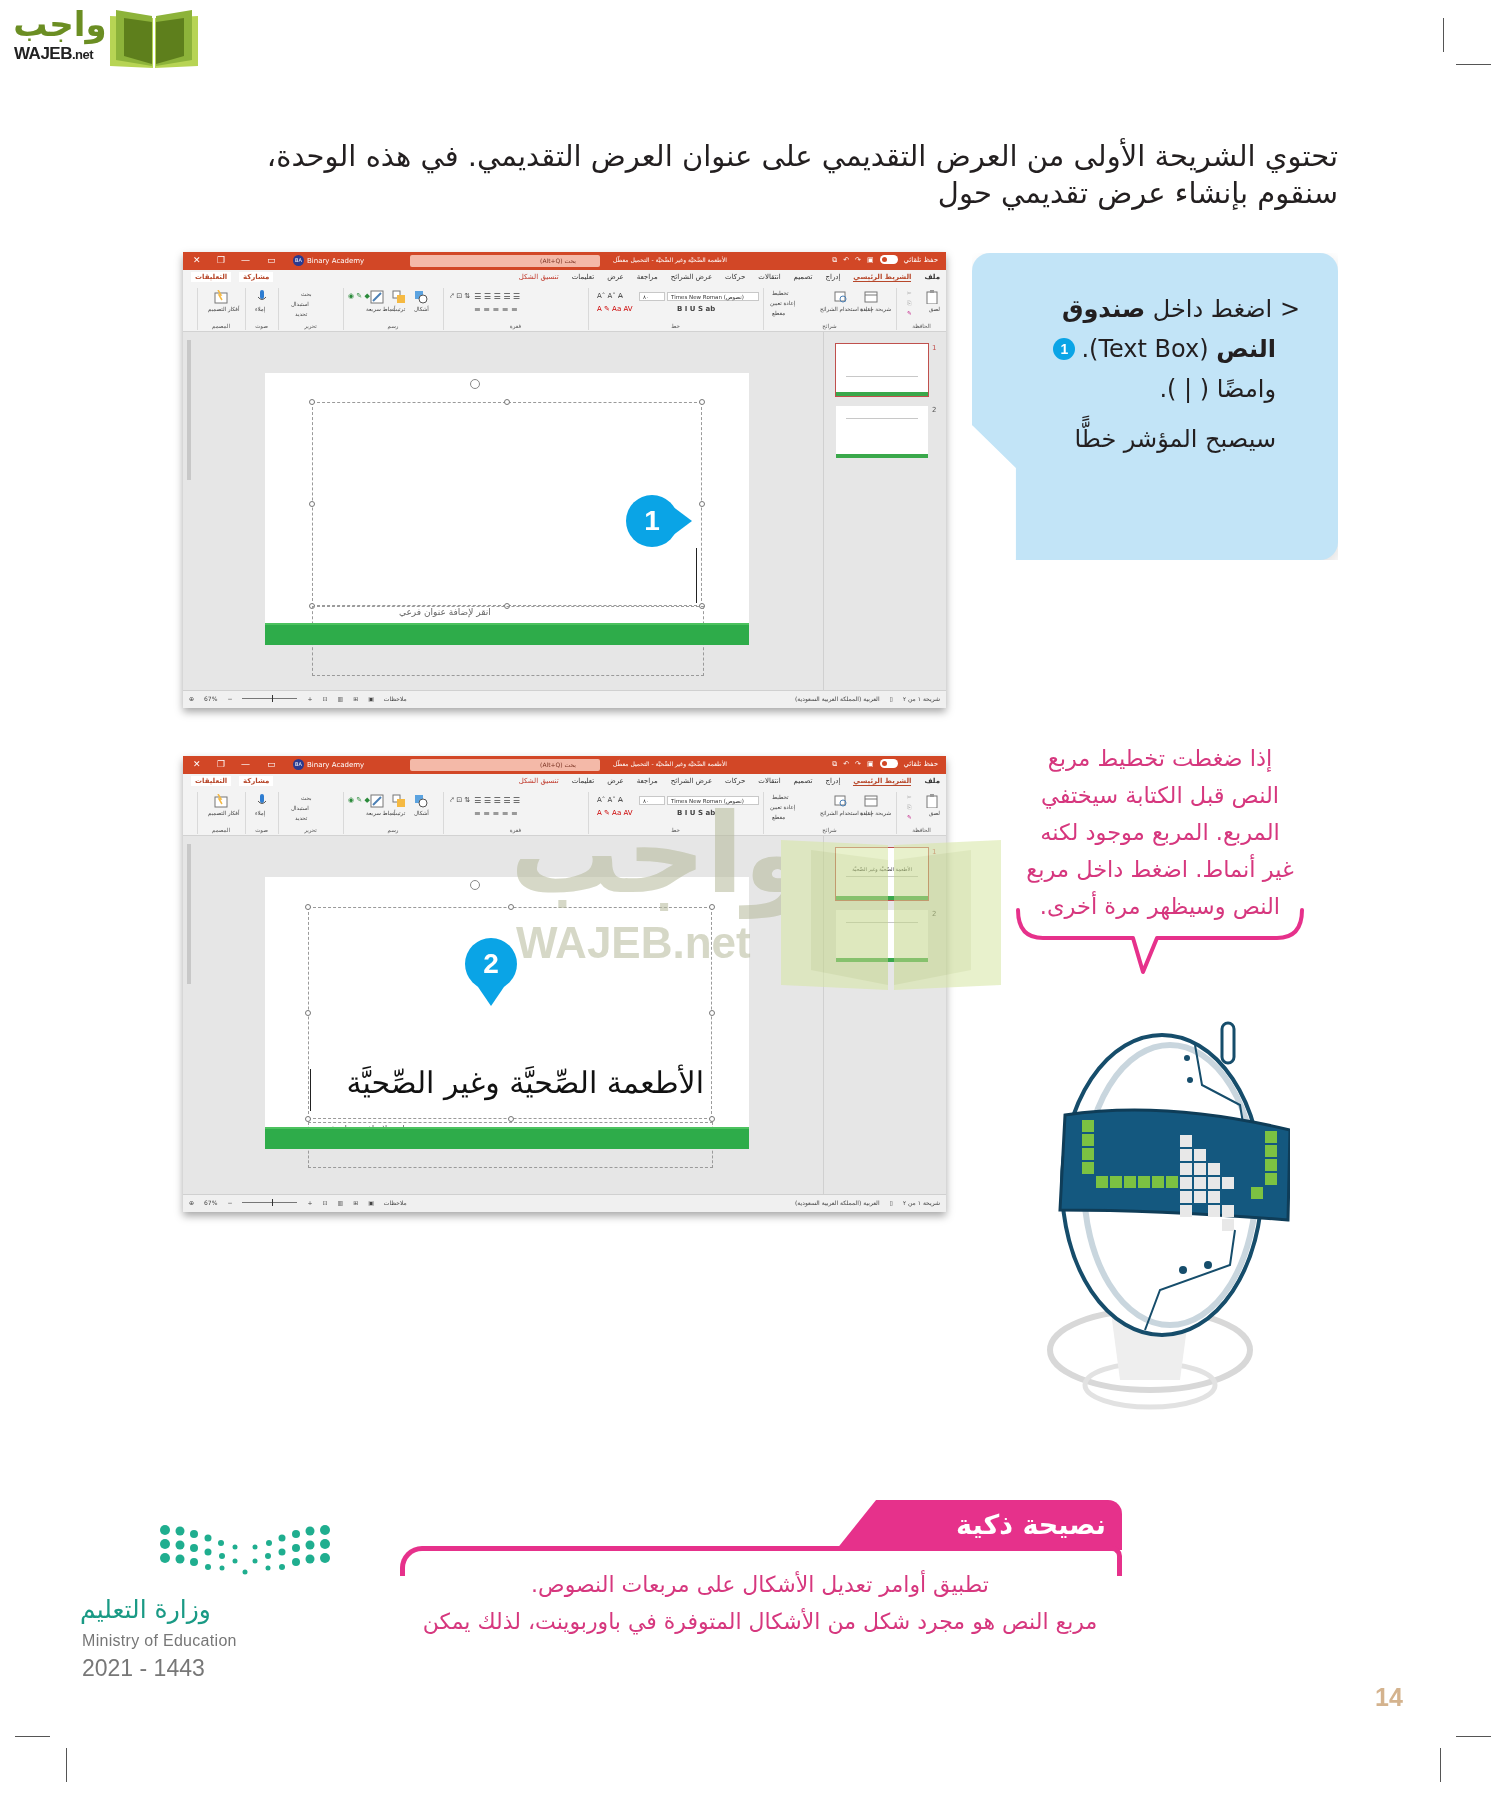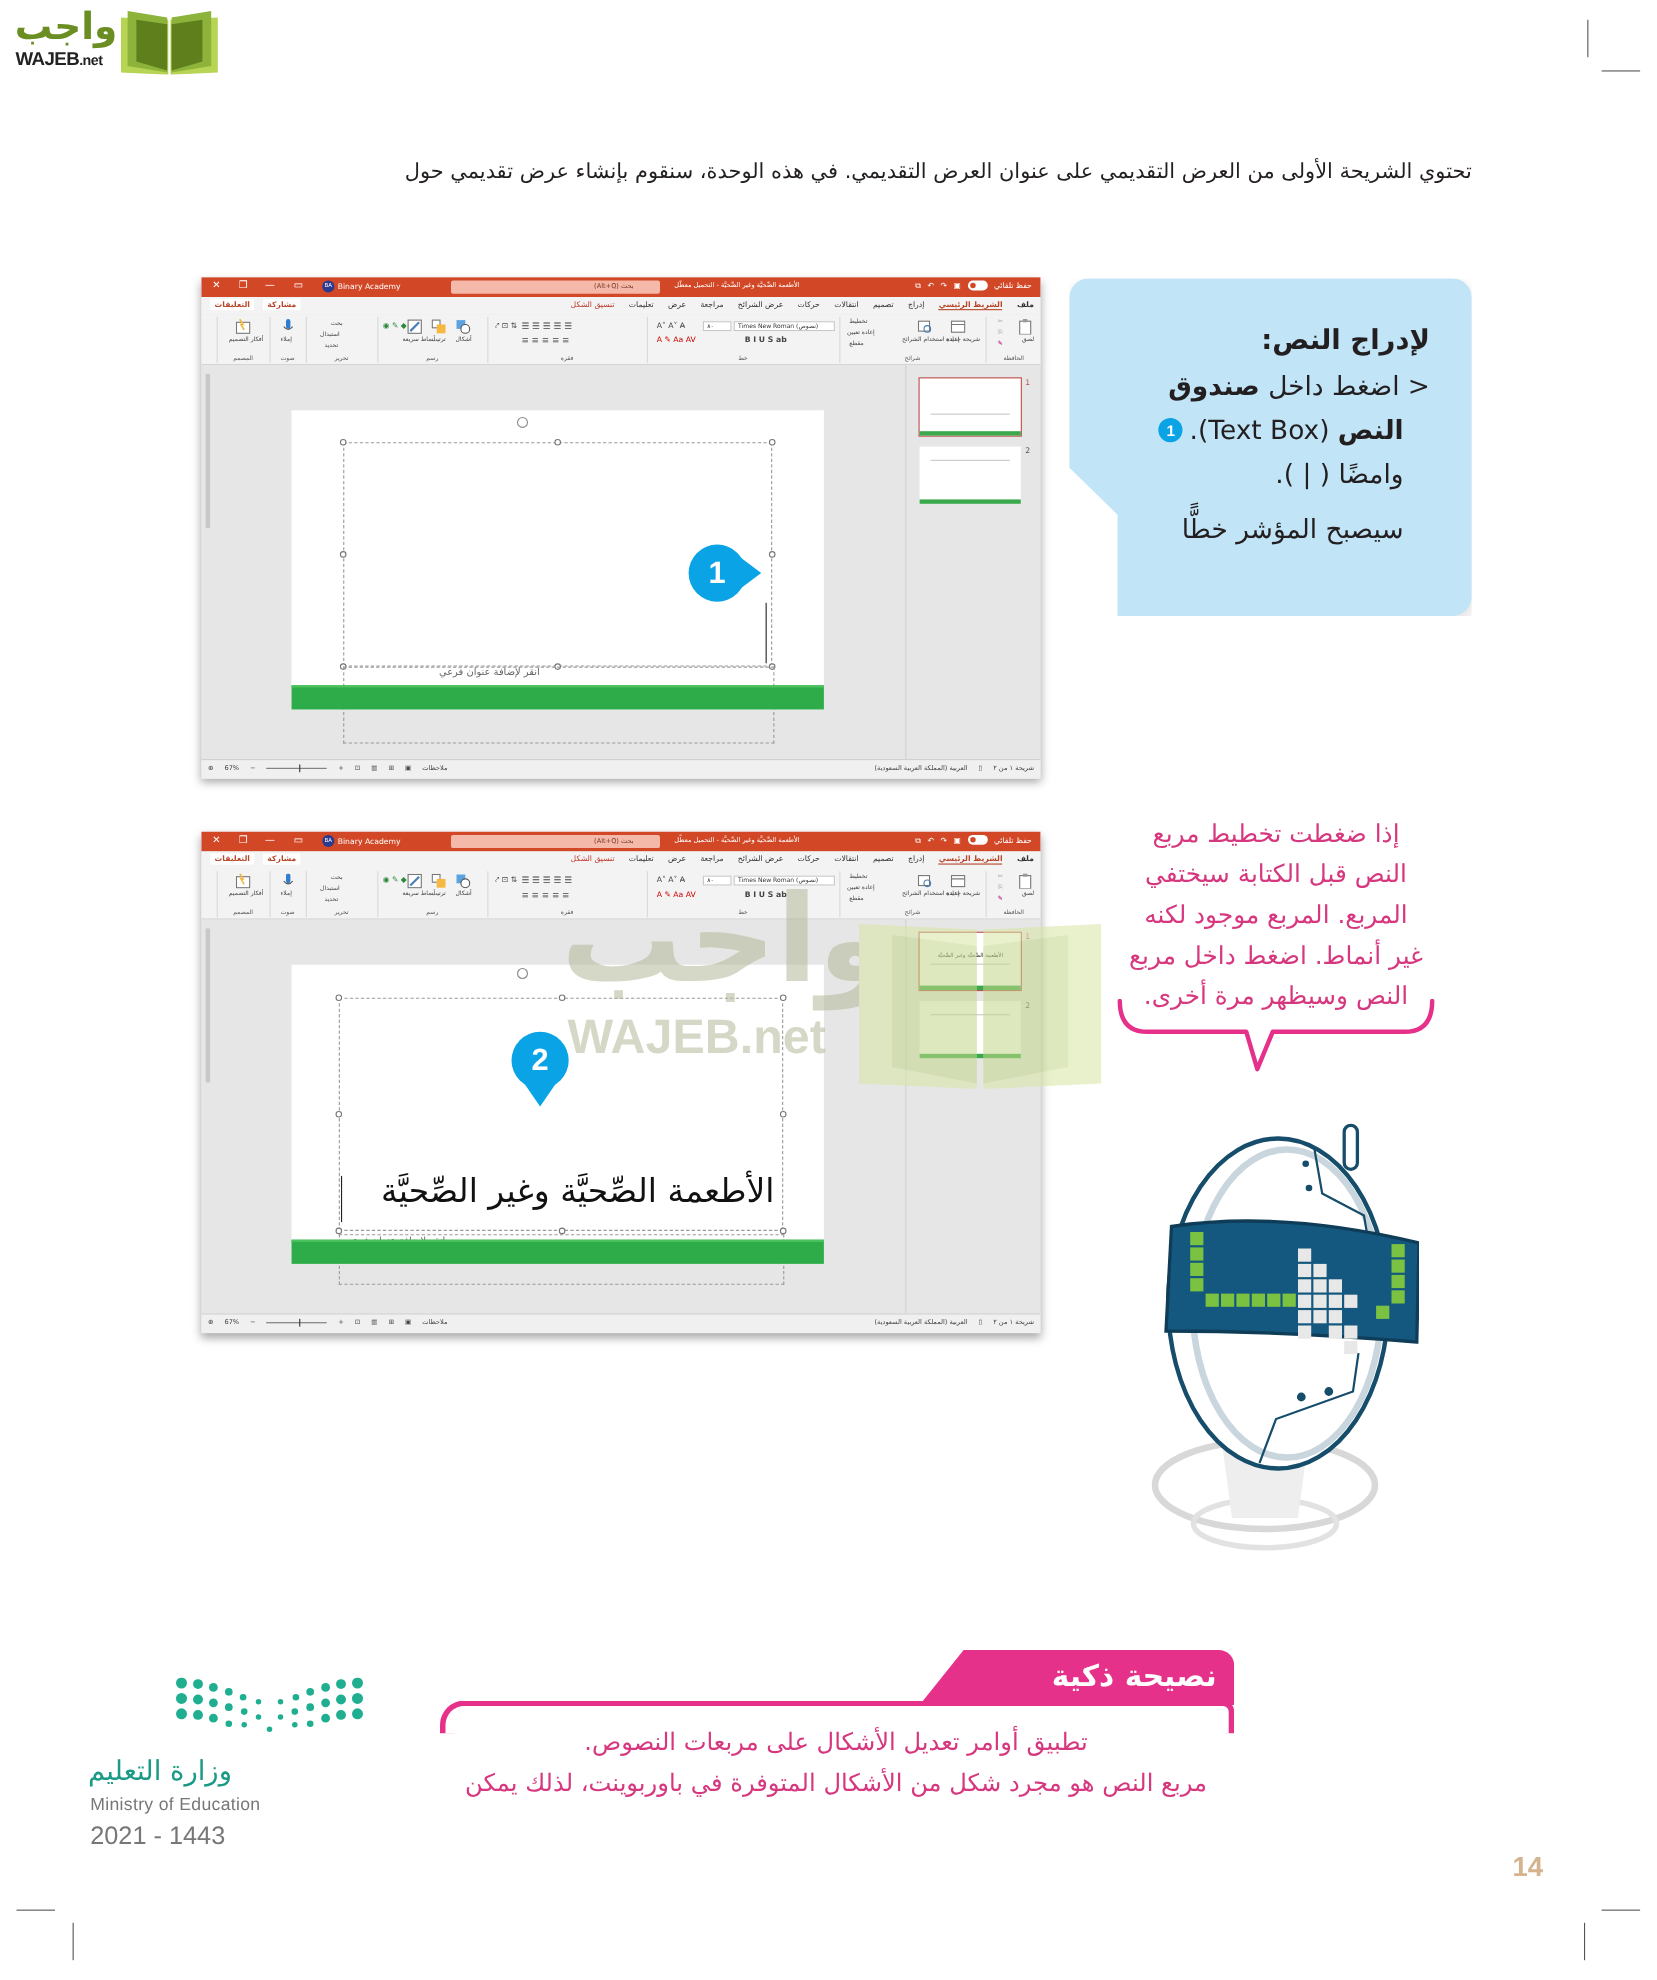--- a/index.html
+++ b/index.html
@@ -15,7 +15,7 @@
   .logo-book { position: absolute; left: 96px; top: 0; width: 92px; height: 62px; }
 
   
-  .intro { right: 168px; top: 138px; width: 1160px; direction: rtl; text-align: right; font-size: 19px; line-height: 37px; color: #231f20; font-family: "DejaVu Sans", sans-serif; }
+  .intro { right: 168px; top: 138px; width: 1160px; direction: rtl; text-align: right; font-size: 29px; line-height: 37px; color: #231f20; font-family: "DejaVu Sans", sans-serif; }
 
   
   .ppt { position: absolute; left: 183px; width: 763px; height: 456px; background: #e6e6e6; box-shadow: 0 4px 8px rgba(0,0,0,0.35); overflow: hidden; font-family: "DejaVu Sans", sans-serif; }

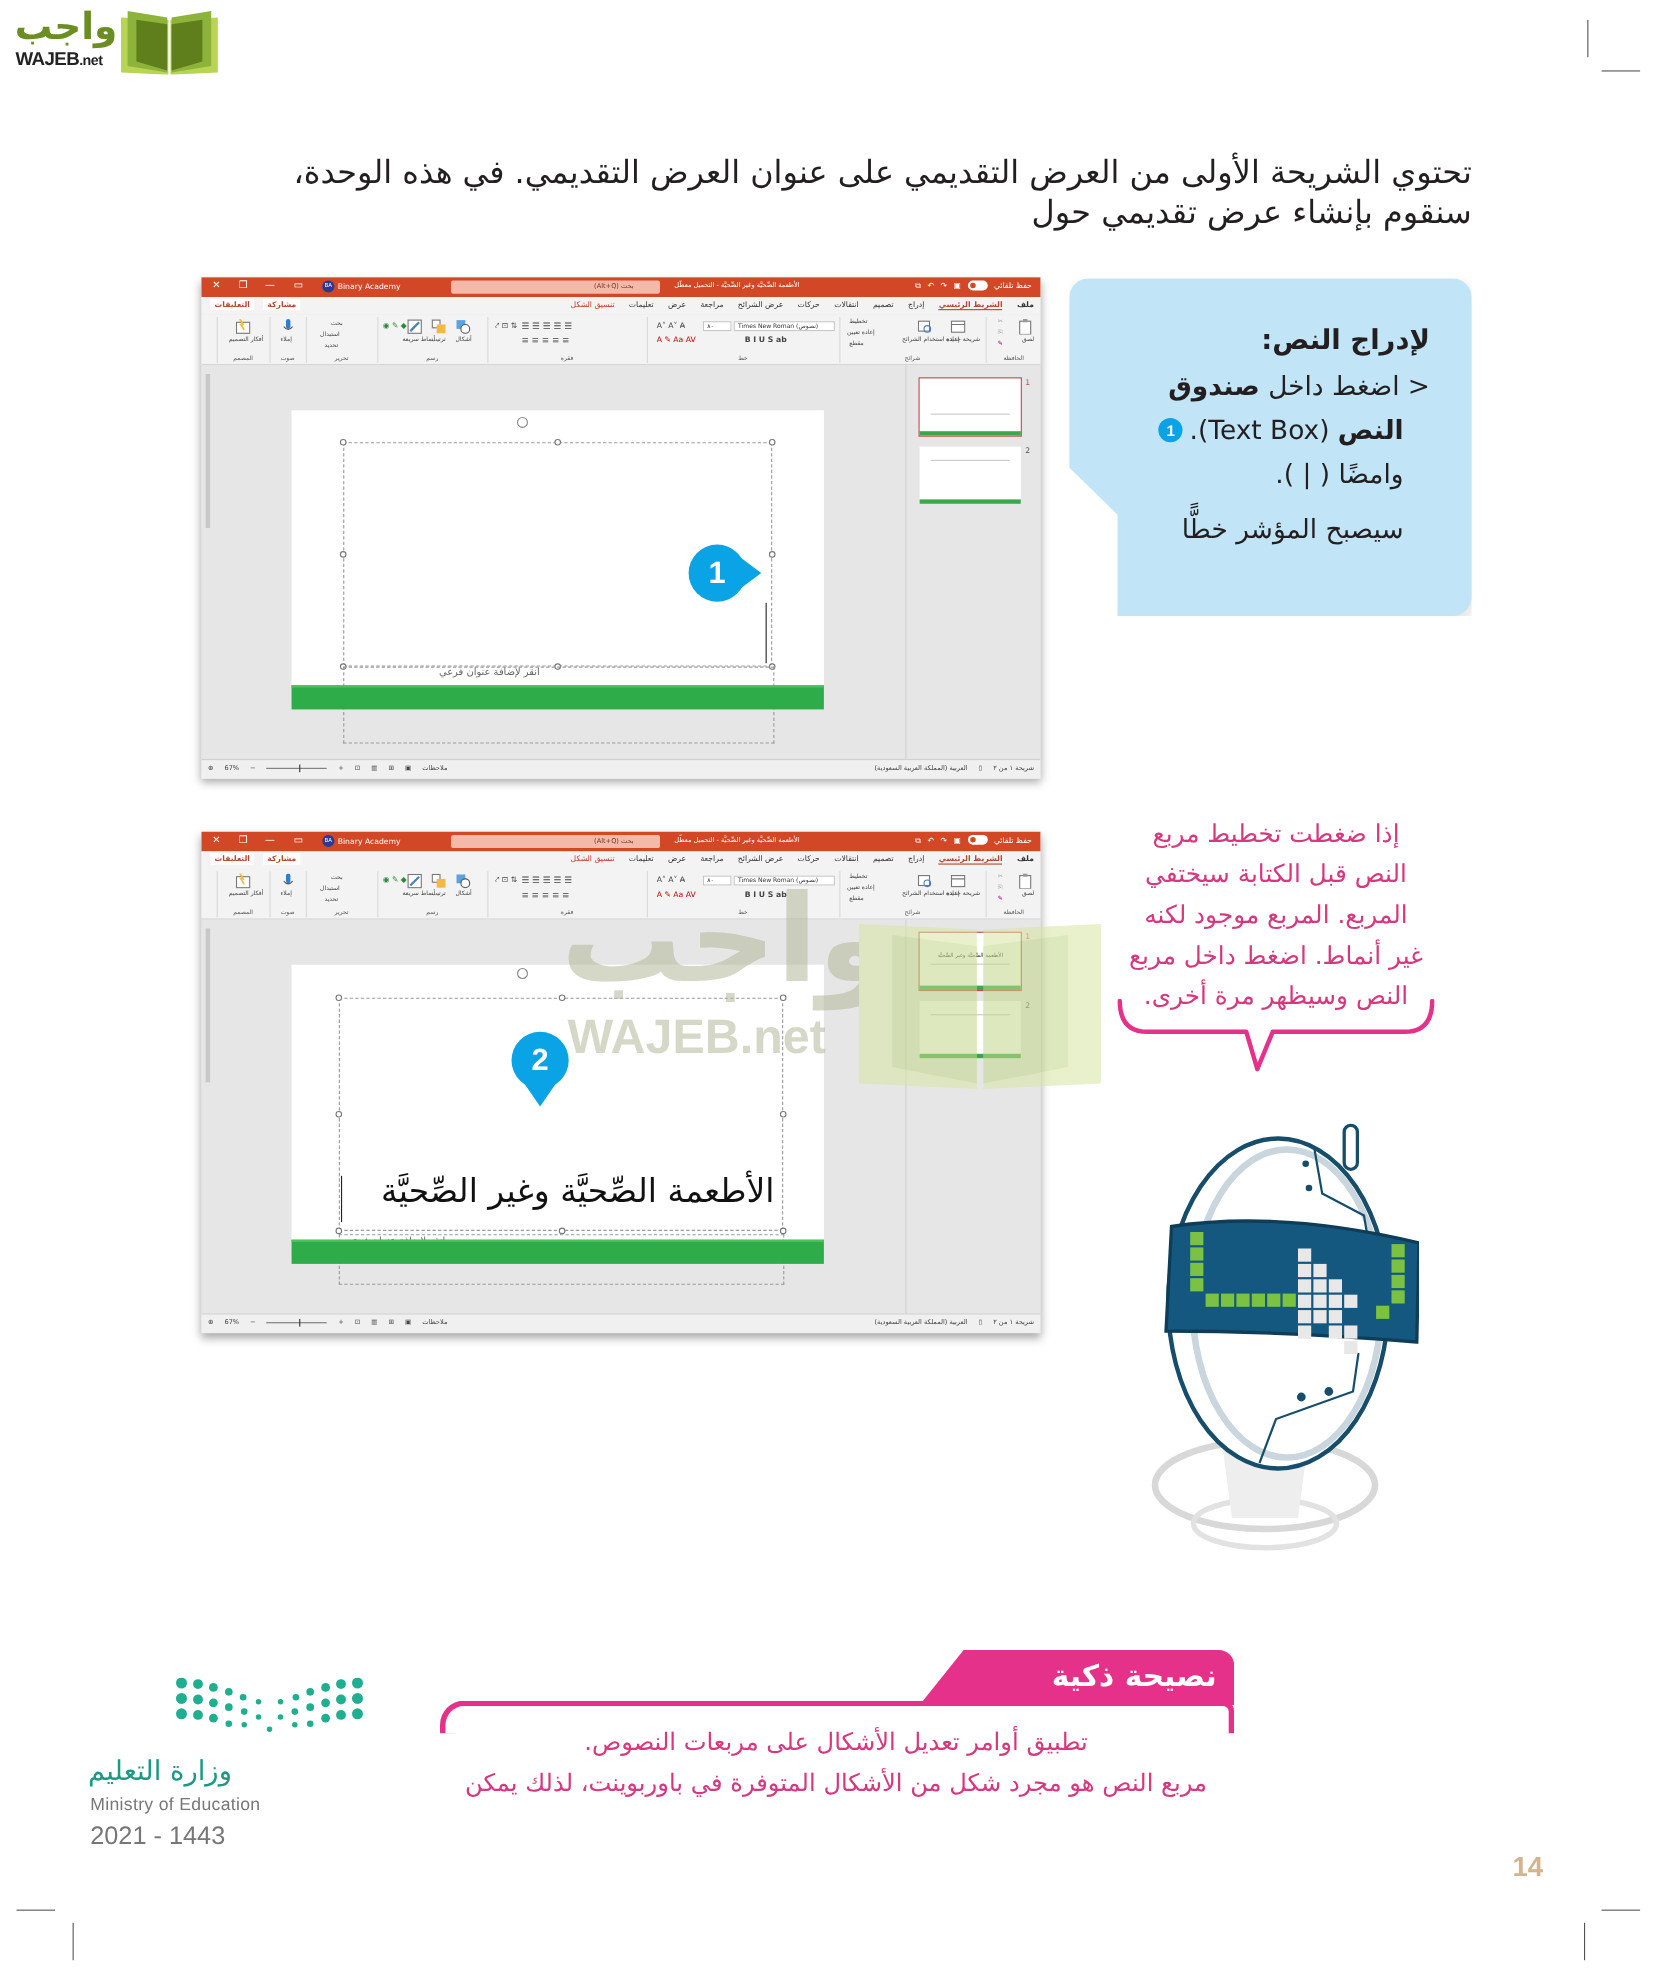--- a/index.html
+++ b/index.html
@@ -503,7 +503,6 @@
 
 <div class="abs info"></div>
 <div class="abs info-inner" style="left:auto;right:206px;top:290px;">
-  <div class="h">لإدراج النص:</div>
   <div class="li">
     <span>&lt; اضغط داخل </span><b>صندوق</b>
   </div>

